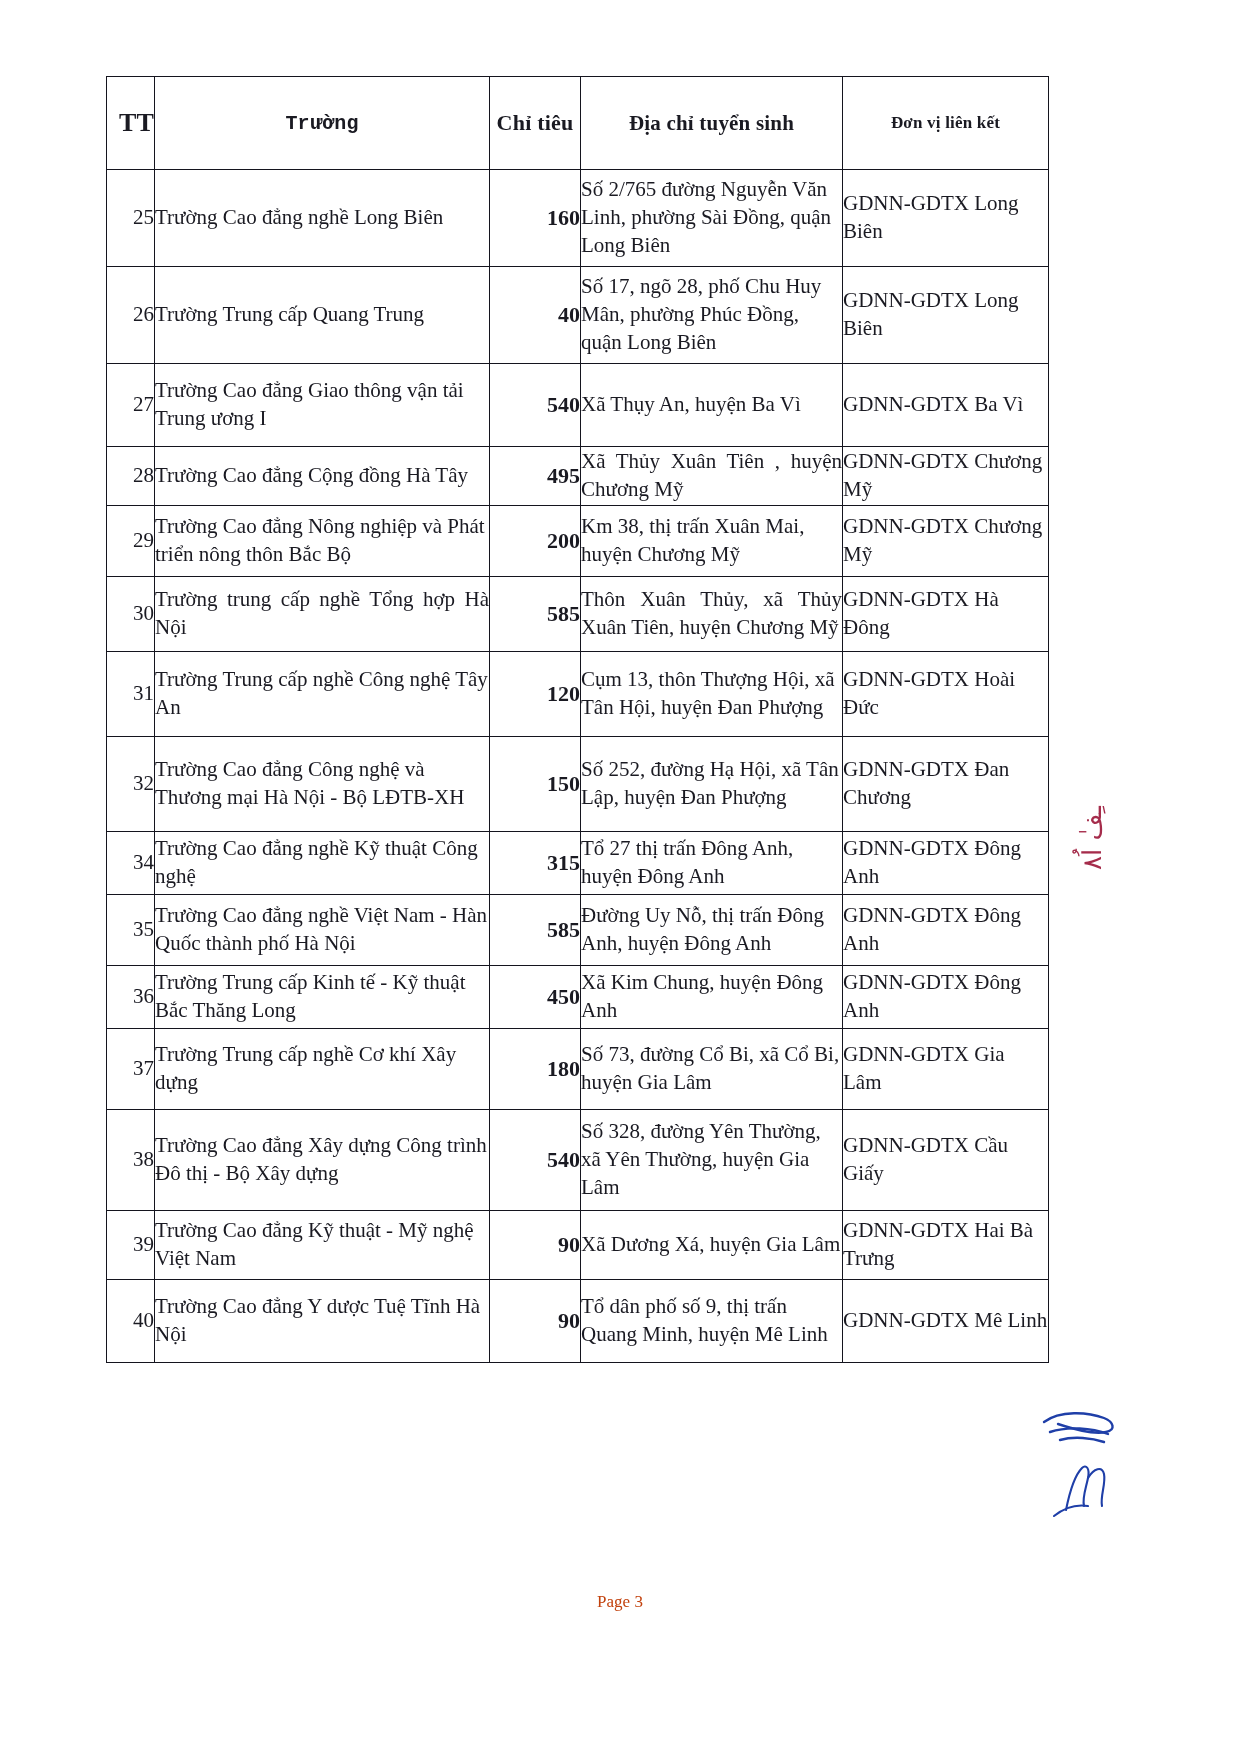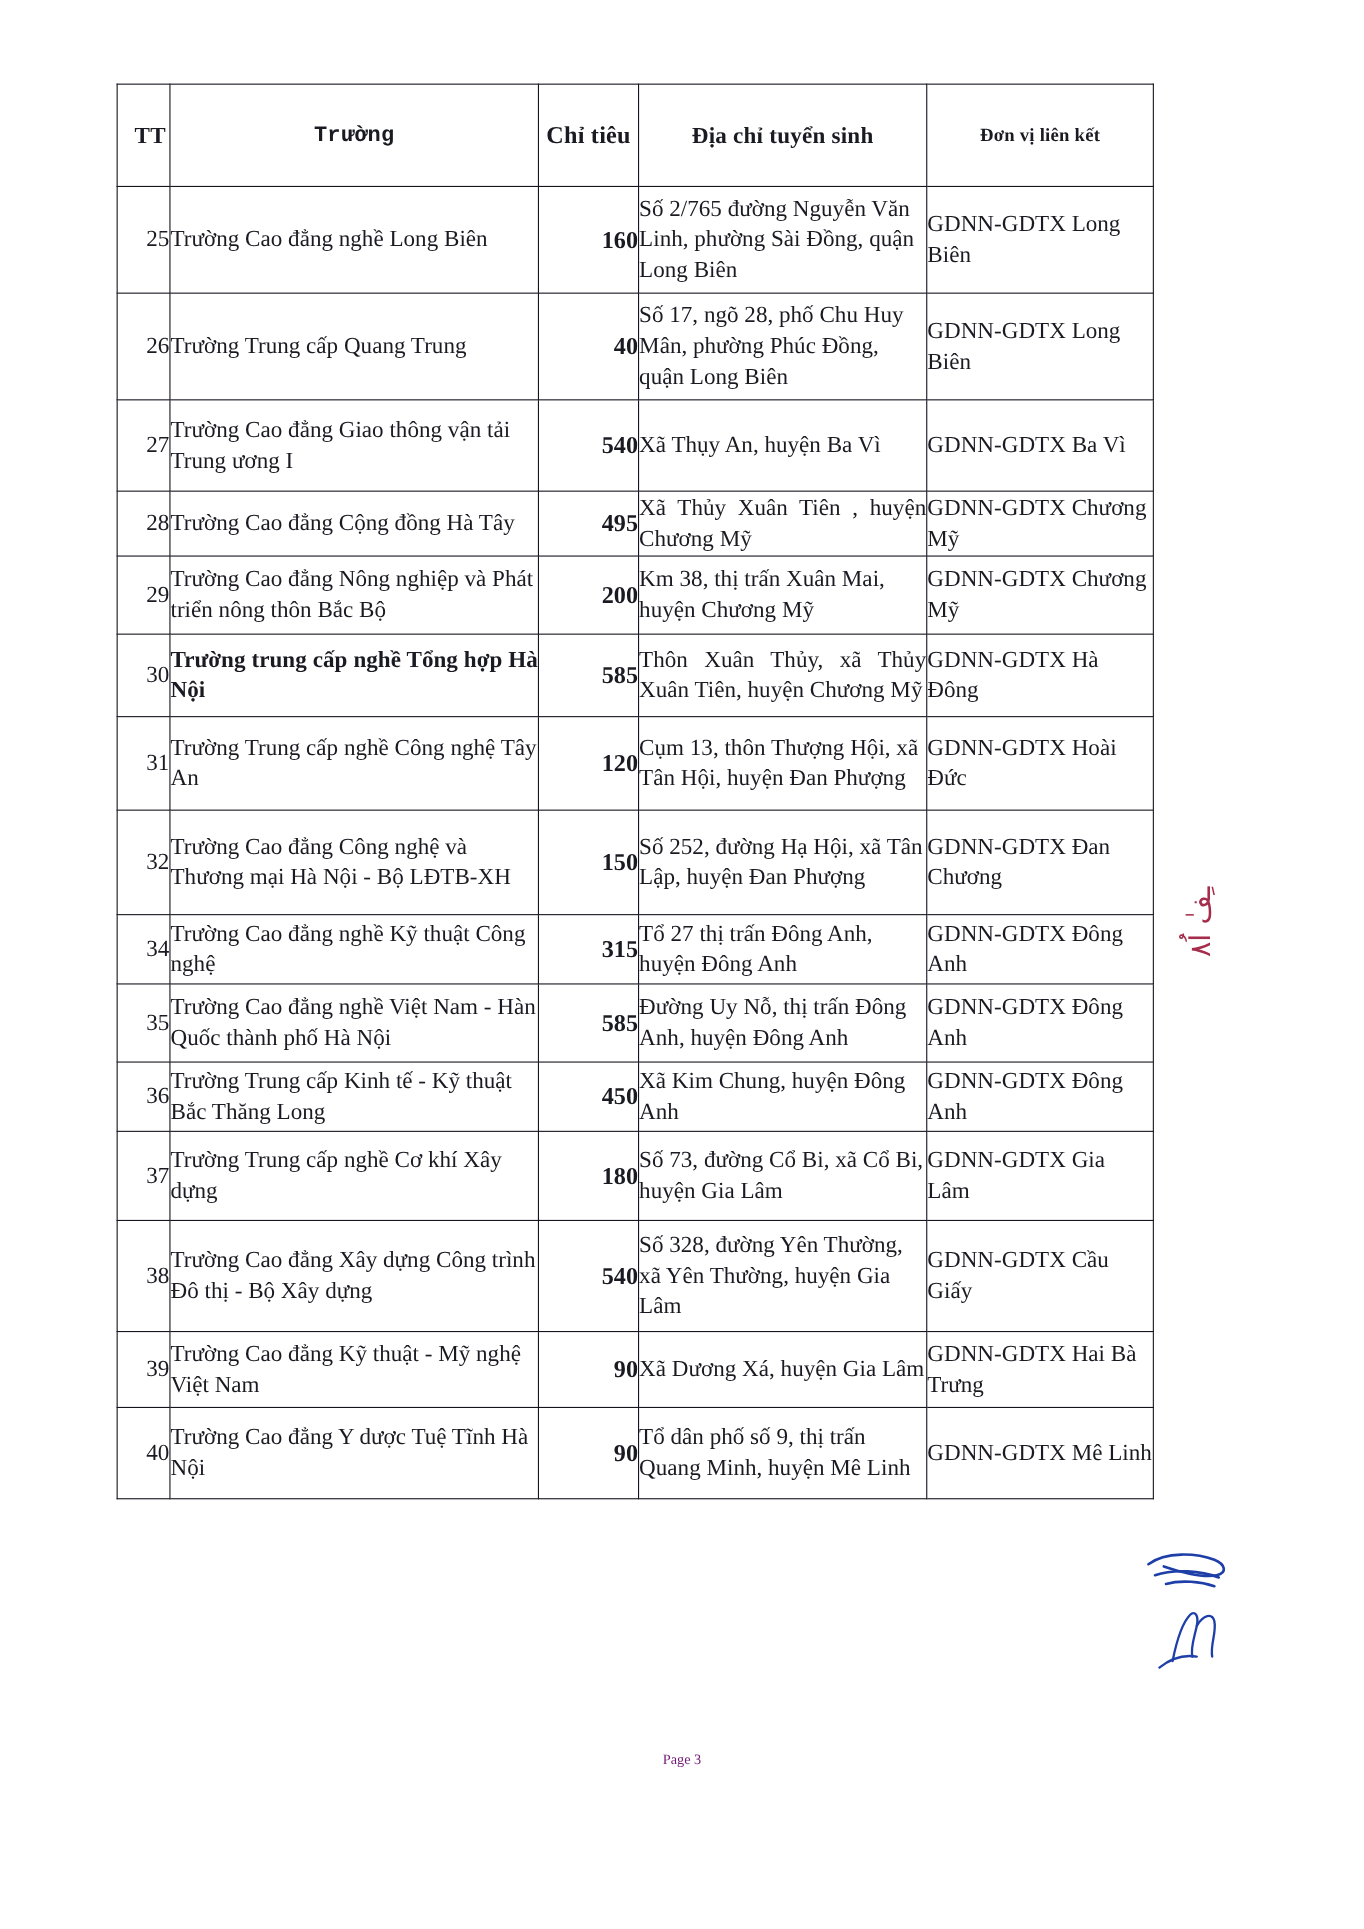--- a/index.html
+++ b/index.html
@@ -58,7 +58,7 @@
     font-size: 20px;
     letter-spacing: 0.2px;
   }
-  thead th.h-tt      { font-size: 21px; padding-left: 12px; }
+  thead th.h-tt      { font-size: 26px; padding-left: 12px; }
   thead th.h-school  { font-size: 20px; font-family: Liberation Mono, monospace; }
   thead th.h-quota   { font-size: 22px; }
   thead th.h-addr    { font-size: 21px; margin-left: 44px; }

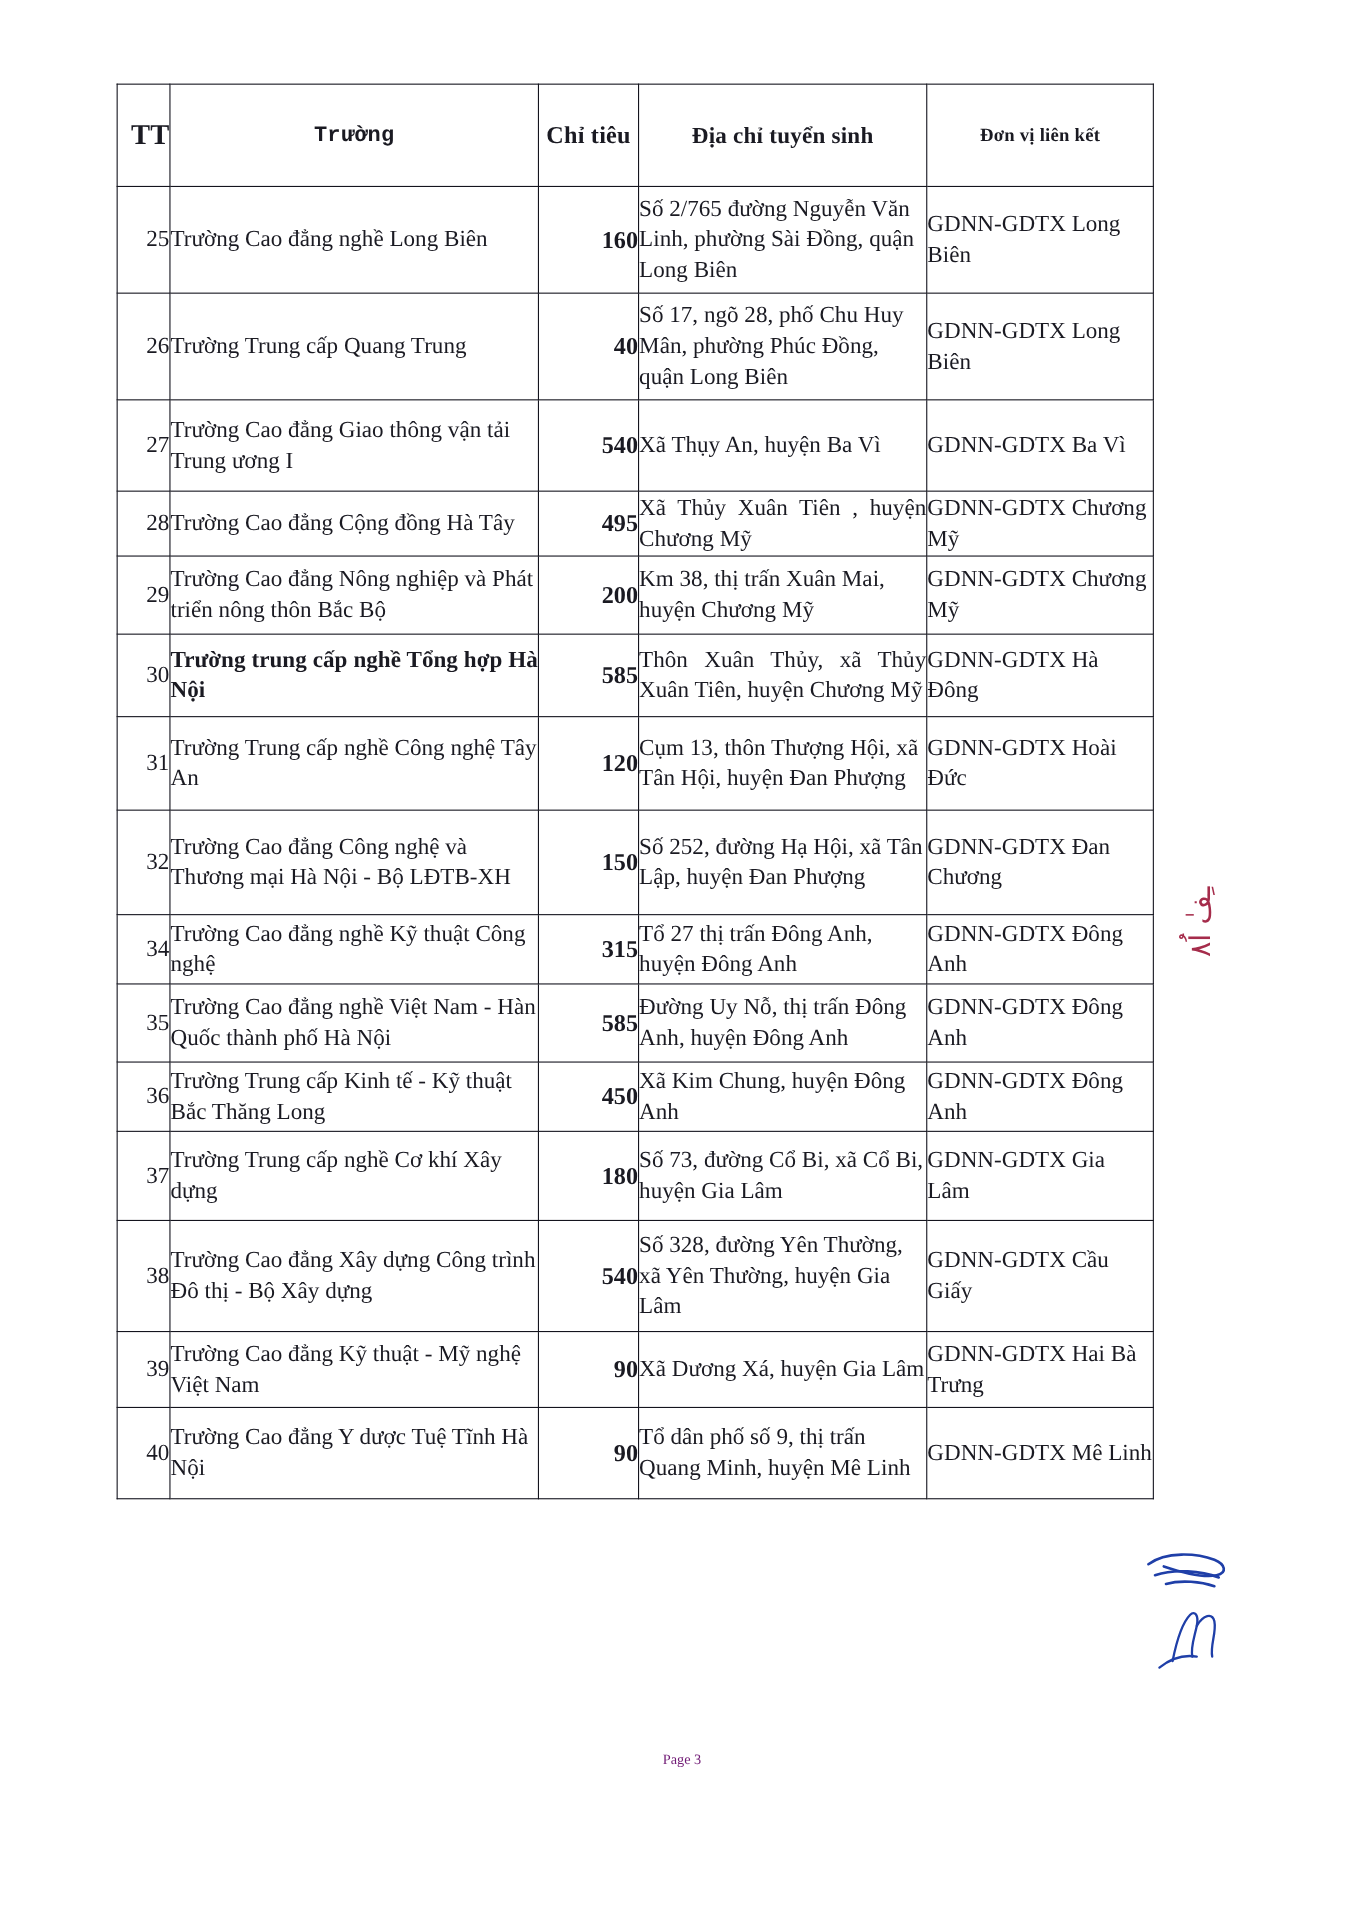--- a/index.html
+++ b/index.html
@@ -78,7 +78,7 @@
     text-align: left;
     padding: 9px 8px 9px 11px;
   }
-  td.cell-school.justify { text-align: justify; text-align-last: left; font-weight: bold; }
+  td.cell-school.justify { text-align: justify; text-align-last: left; }
   td.cell-quota {
     text-align: right;
     font-weight: bold;

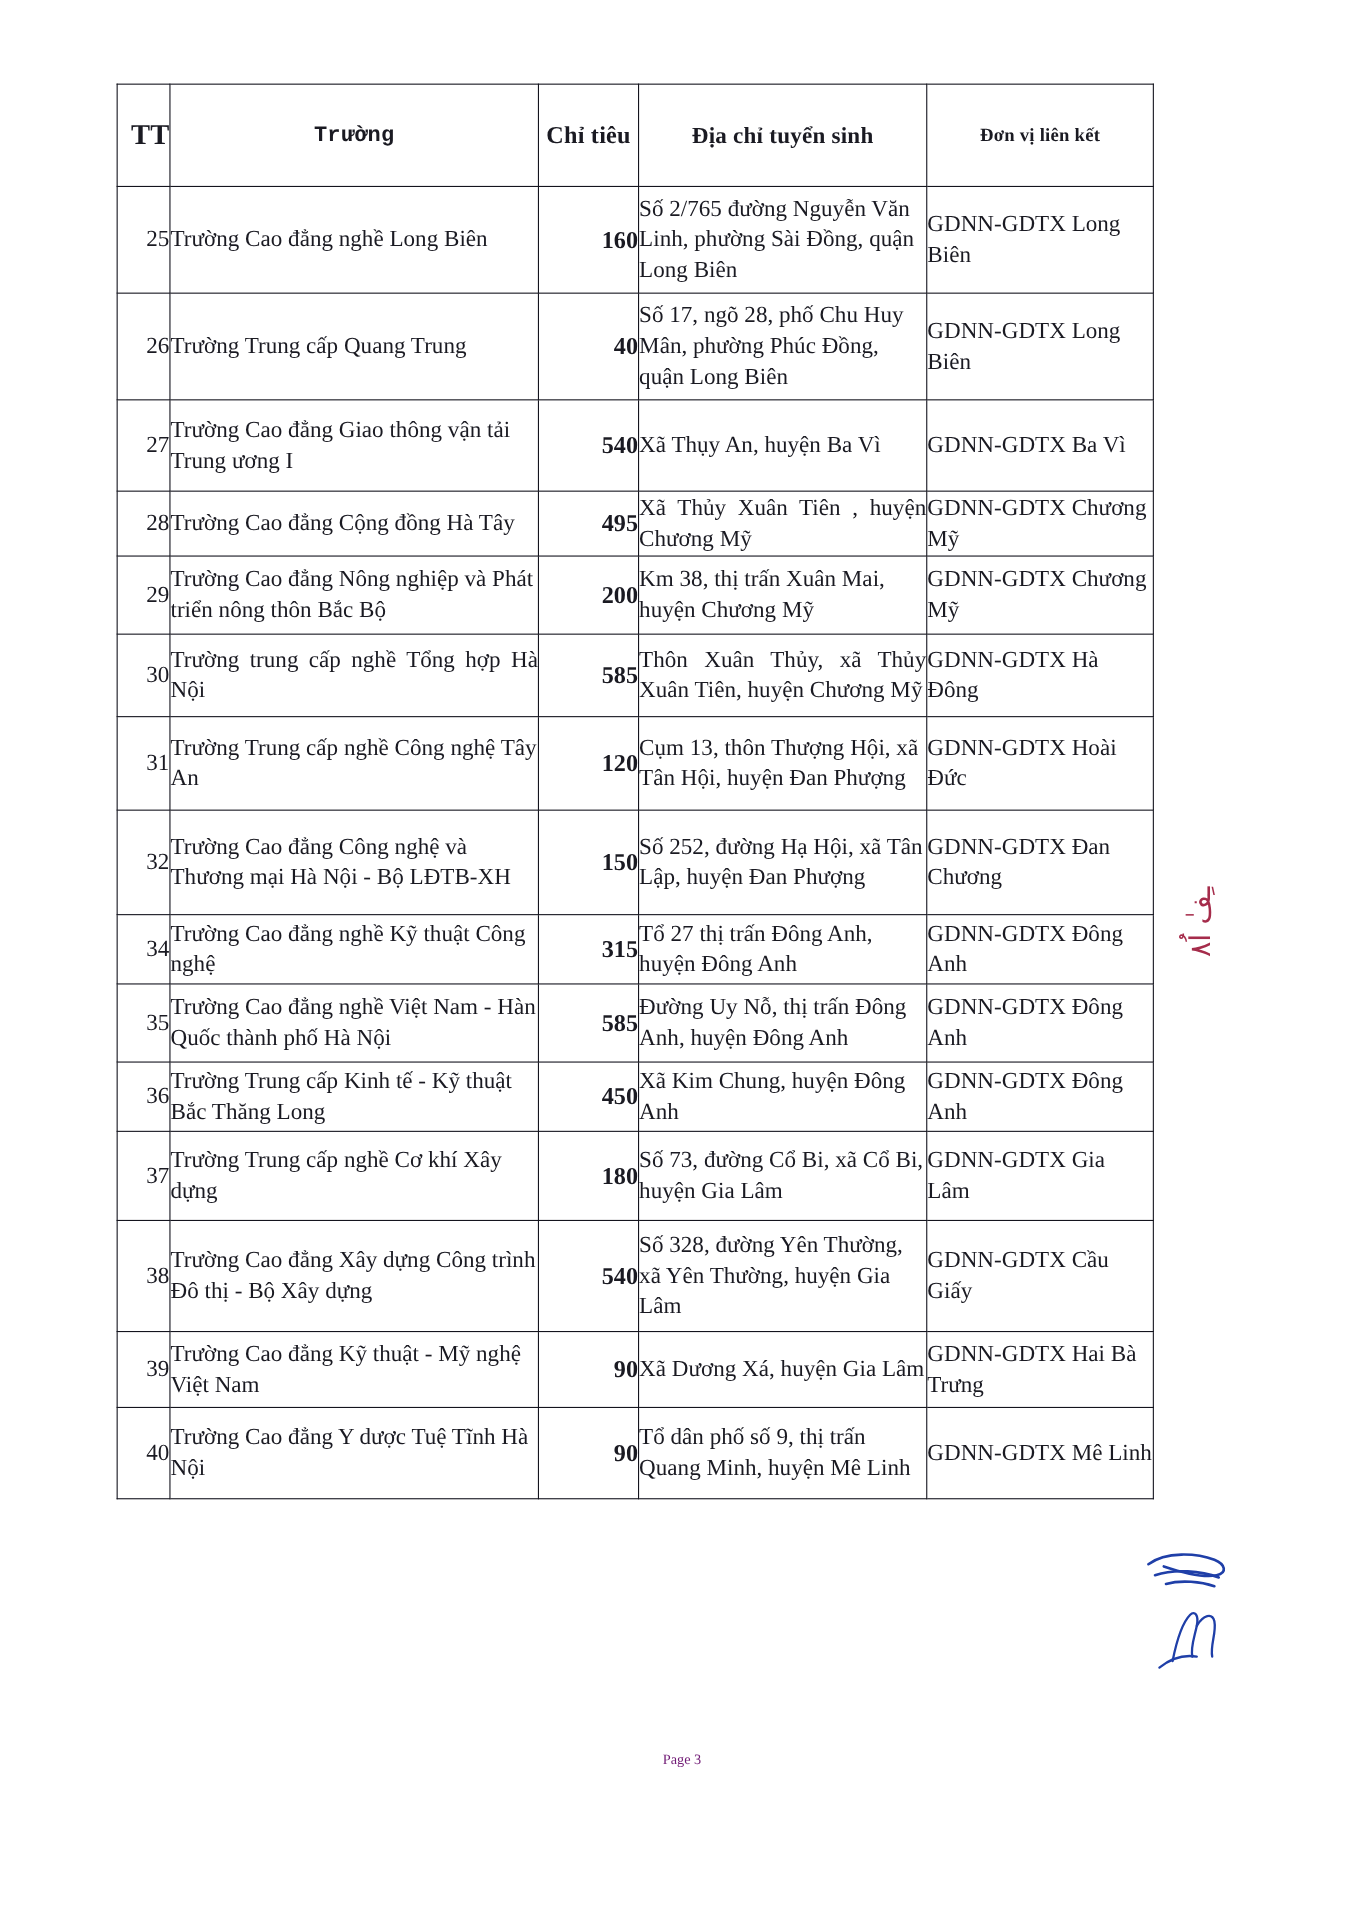--- a/index.html
+++ b/index.html
@@ -147,8 +147,8 @@
     top: 1592px;
     width: 1240px;
     text-align: center;
-    font-size: 13px;
-    color: #701a75;
+    font-size: 17px;
+    color: #c2410c;
   }
 </style>
 </head>

